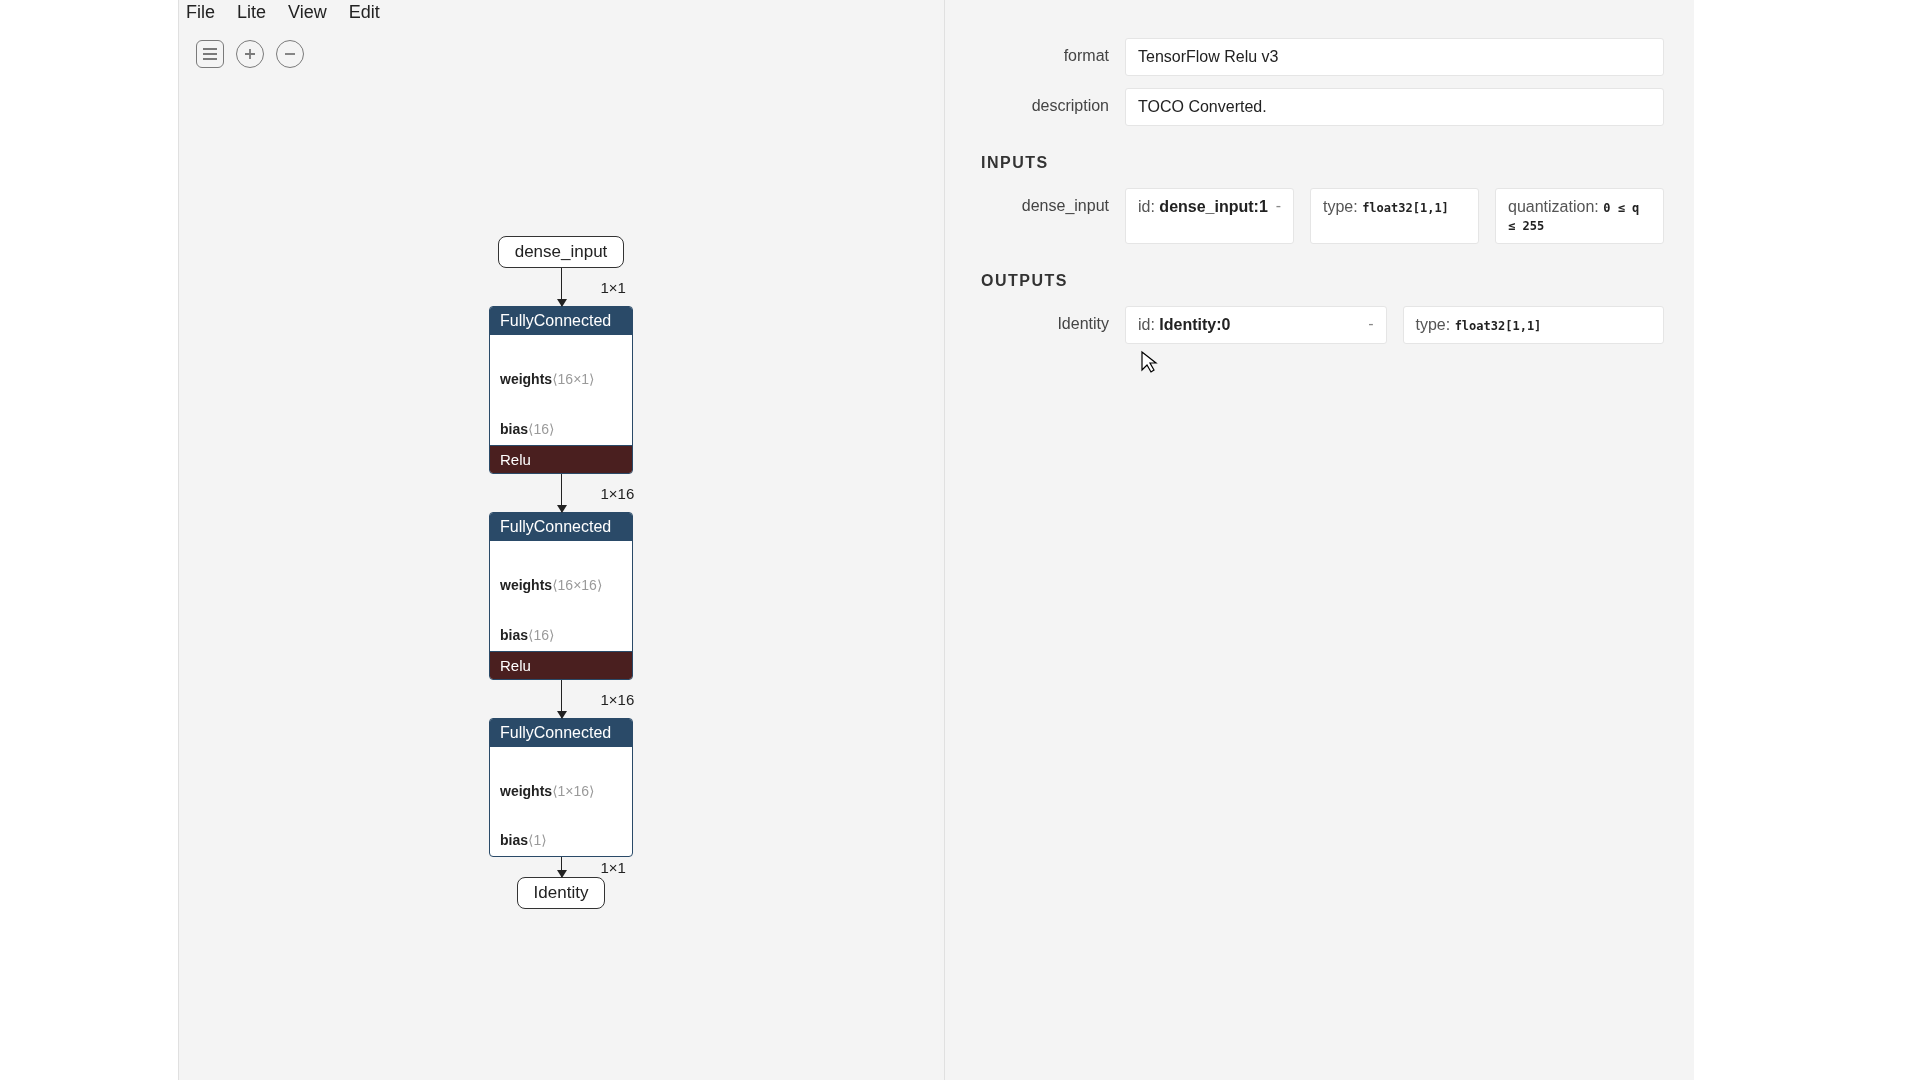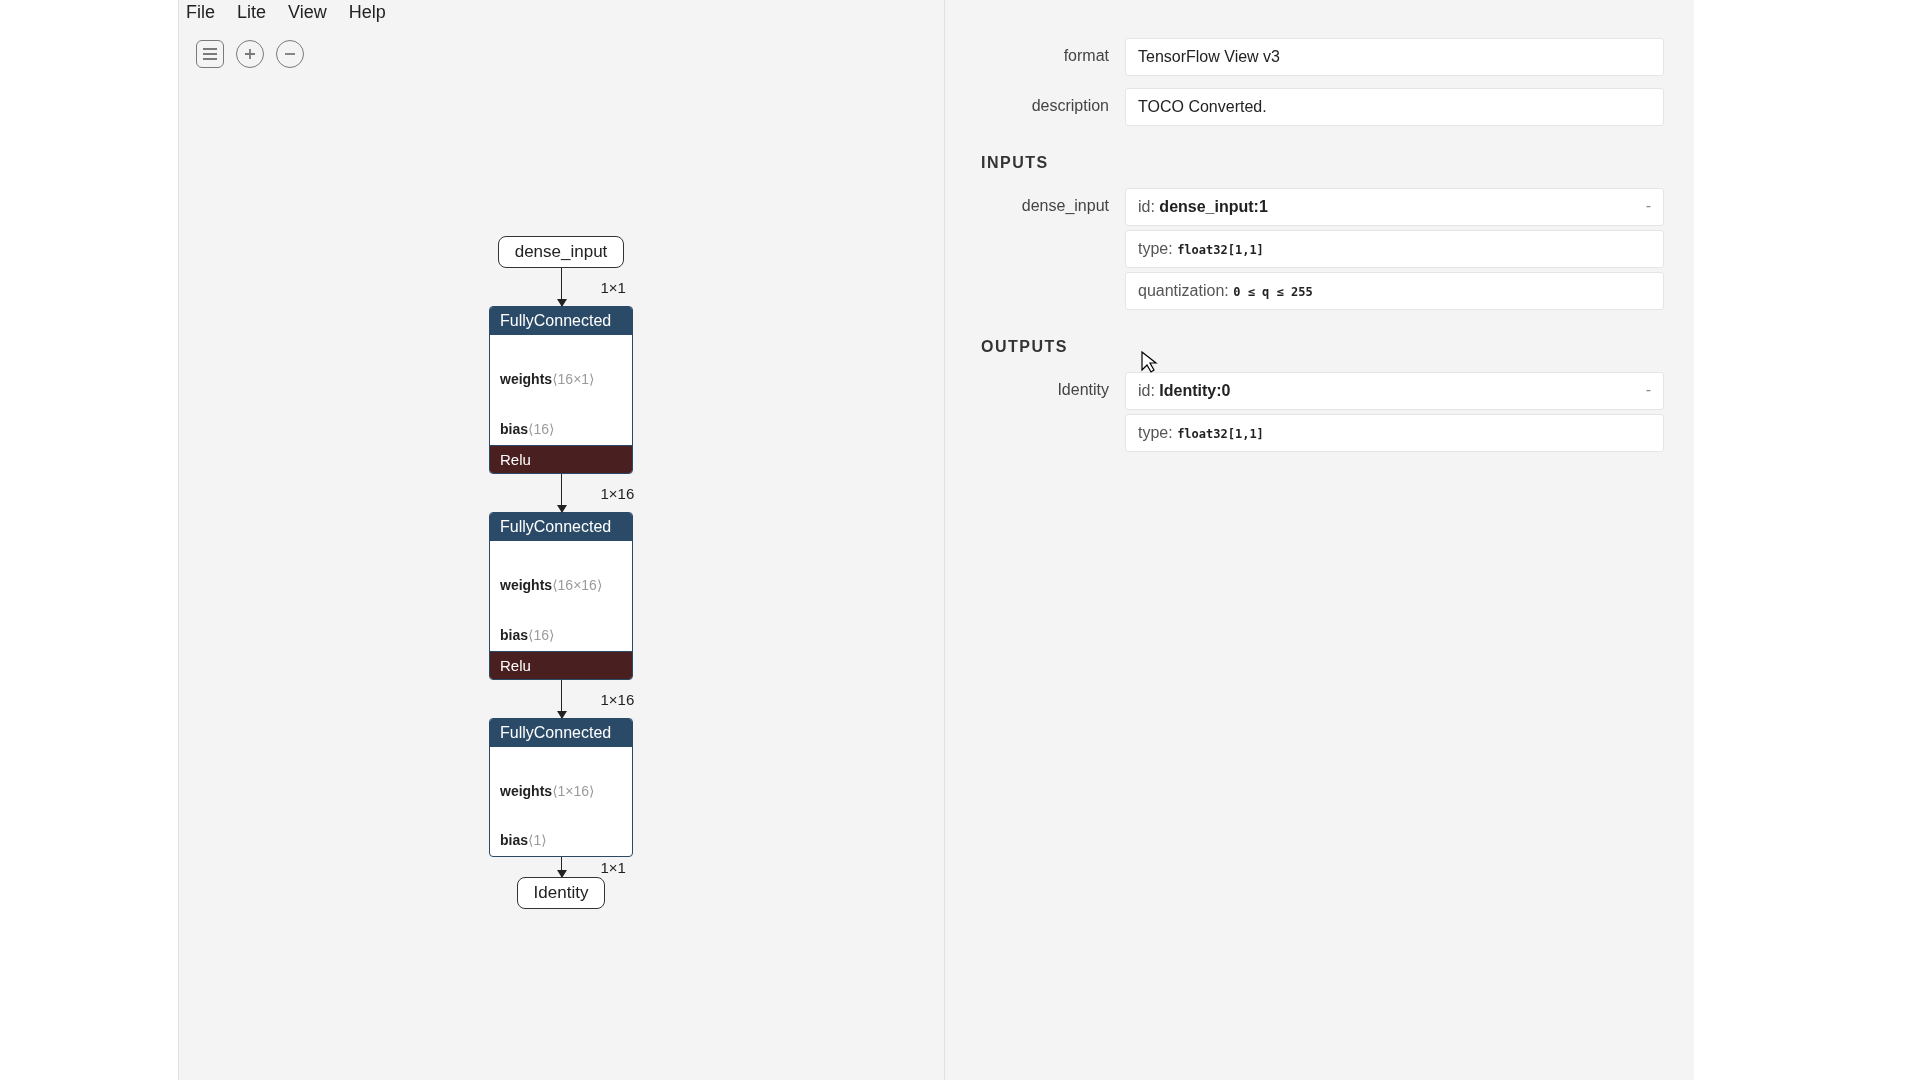--- a/index.html
+++ b/index.html
@@ -219,7 +219,7 @@
   <span>File</span>
   <span>Lite</span>
   <span>View</span>
-  <span>Help</span>
+  <span>Edit</span>
 </div>
 
 <div class="toolbar">

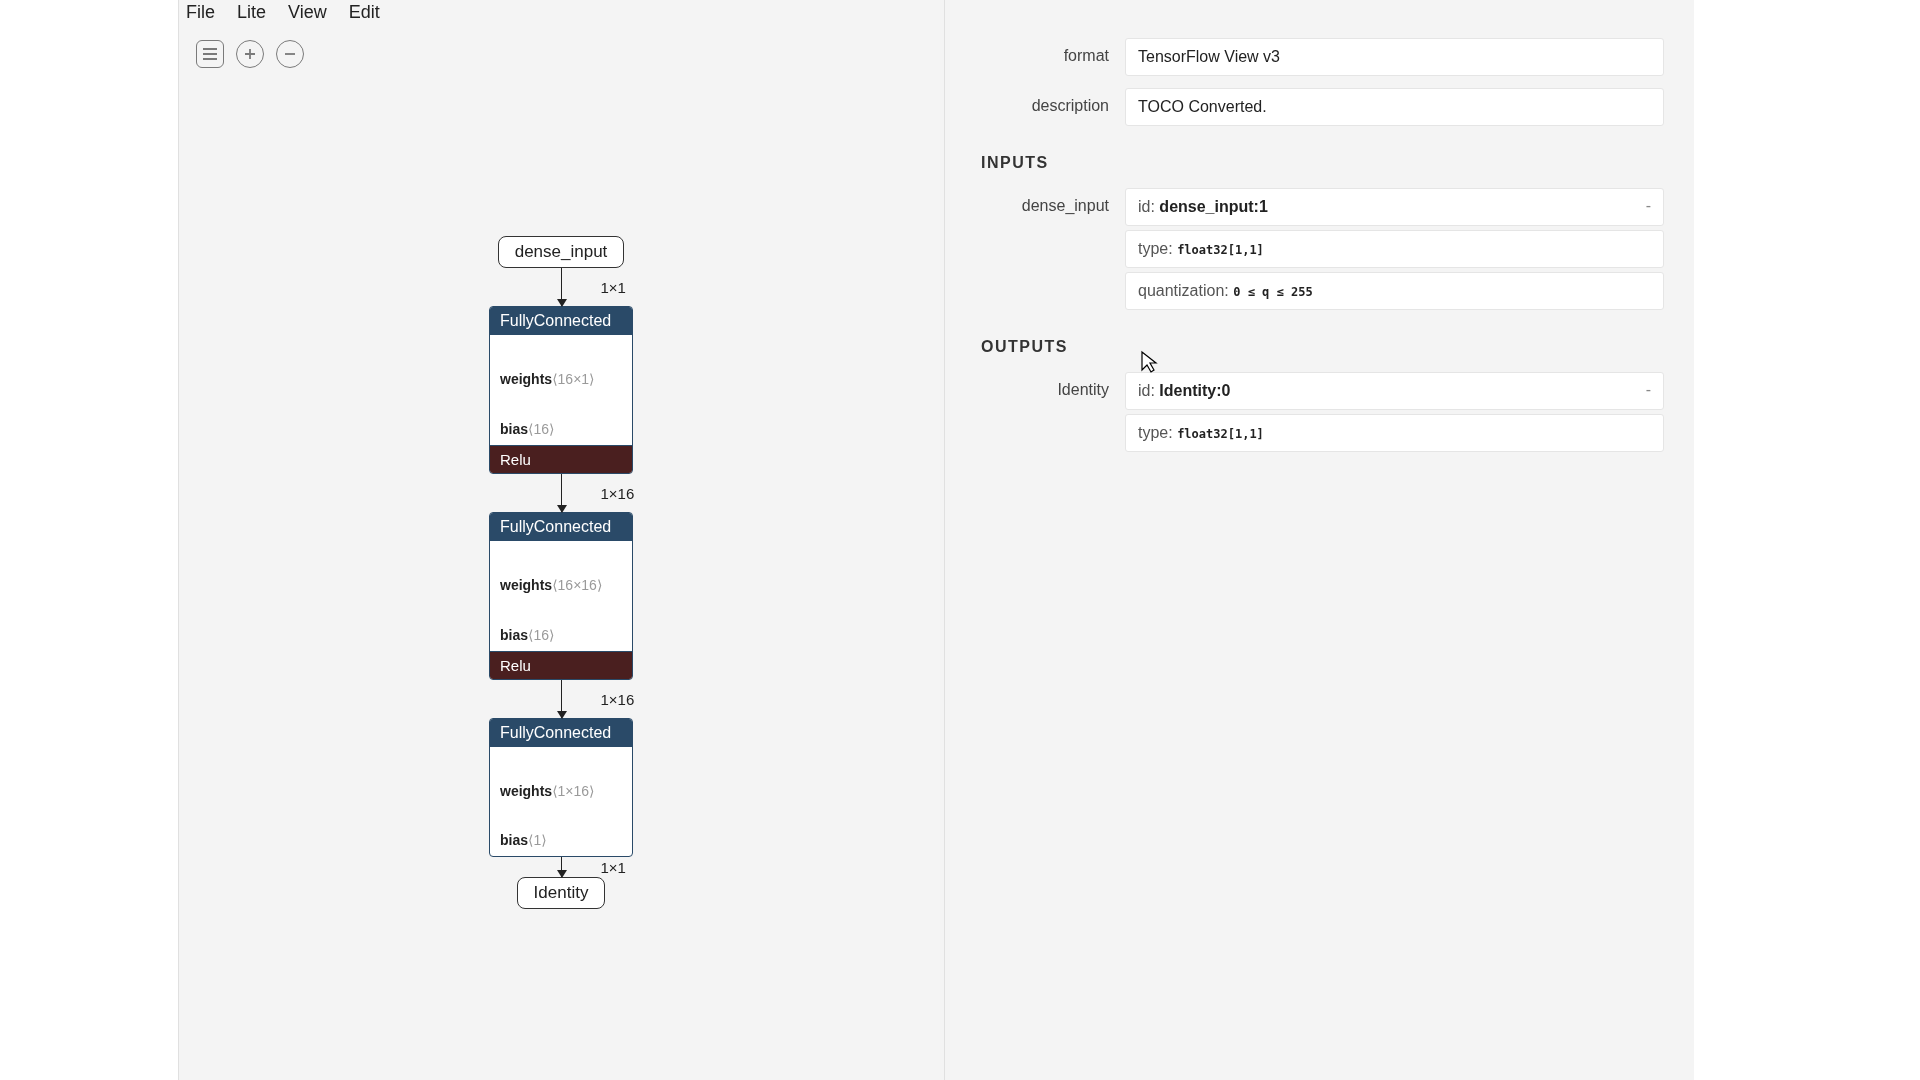--- a/index.html
+++ b/index.html
@@ -303,7 +303,7 @@
 
   <div class="prop-row">
     <div class="prop-label">format</div>
-    <div class="prop-field">TensorFlow View v3</div>
+    <div class="prop-field">TensorFlow Relu v3</div>
   </div>
   <div class="prop-row">
     <div class="prop-label">description</div>

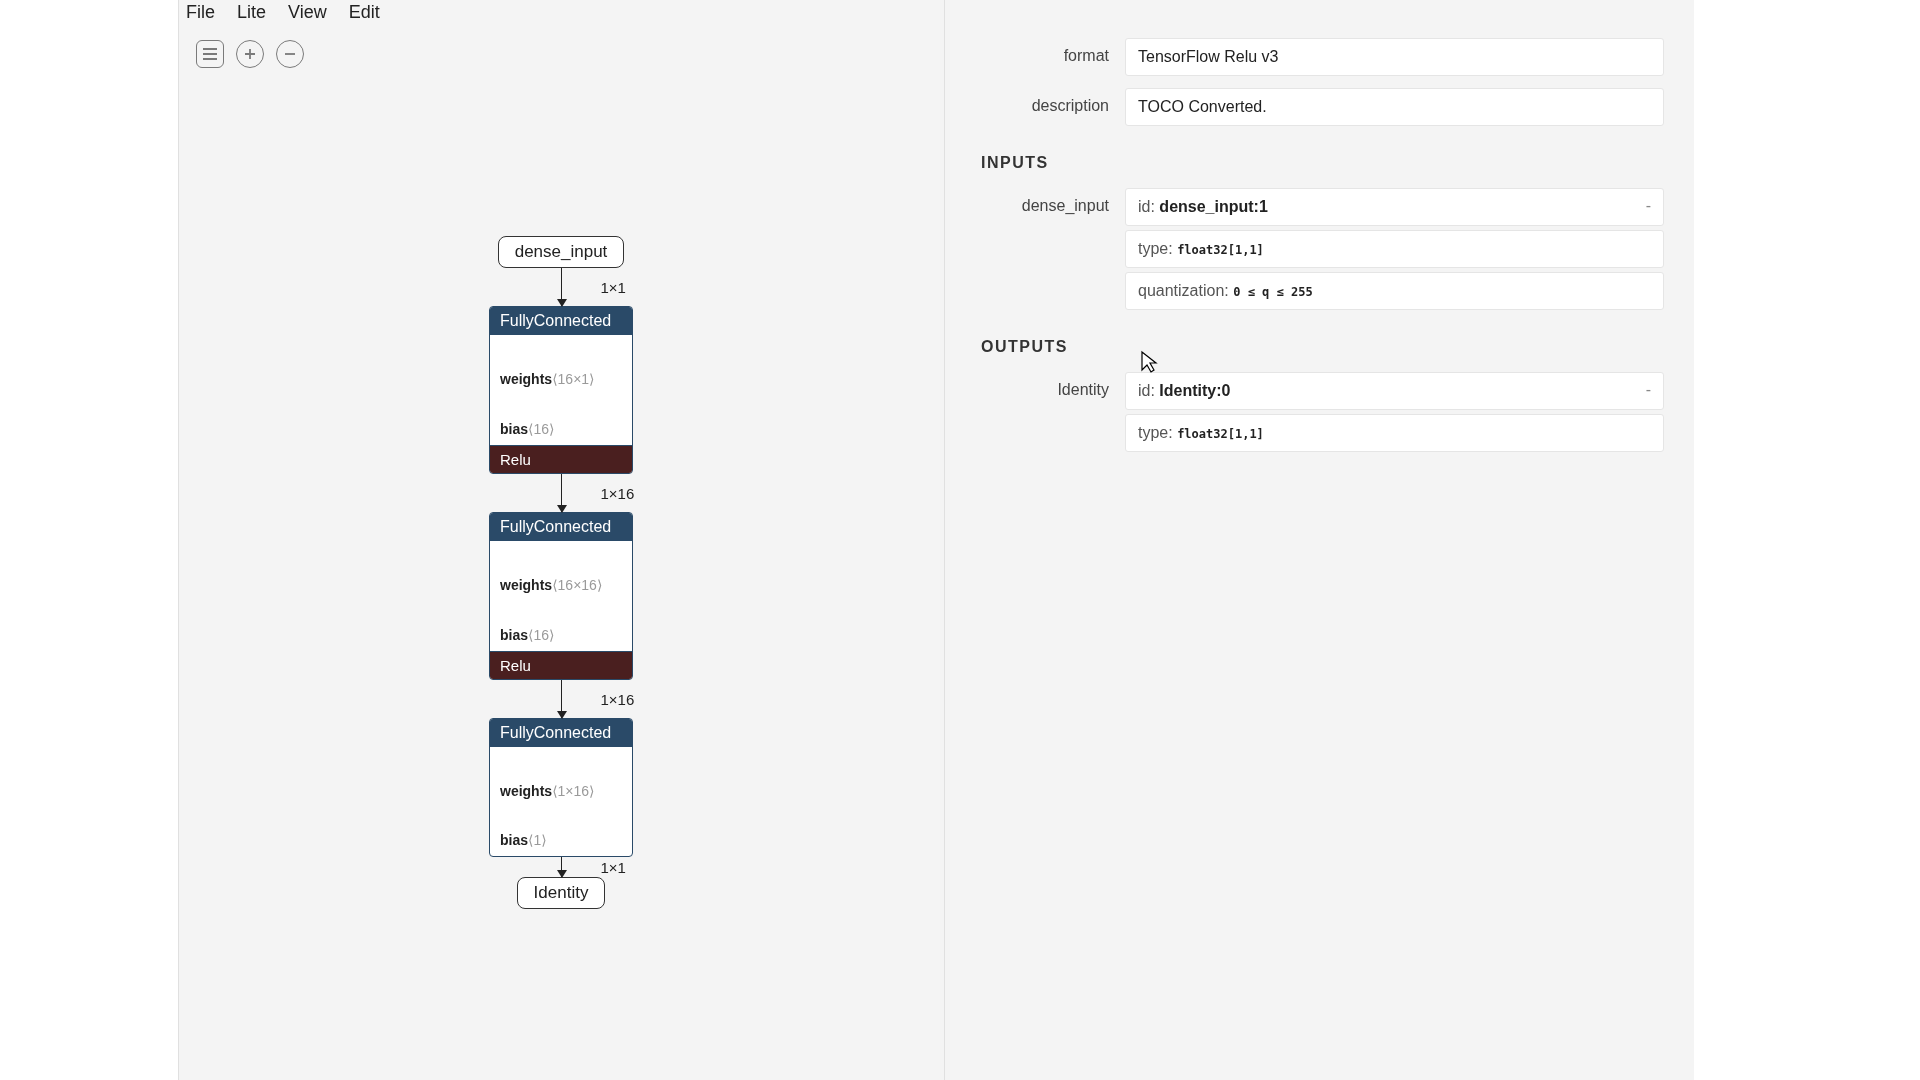--- a/index.html
+++ b/index.html
@@ -185,7 +185,7 @@
     font-size: 16px;
     color: #222;
   }
-  .prop-stack { flex: 1; display: flex; flex-direction: column; gap: 4px; }
+  .prop-stack { flex: 1; display: flex; gap: 16px; }
   .prop-stack .prop-field { position: relative; }
   .prop-stack .prop-field.collapsible::after {
     content: "-";

